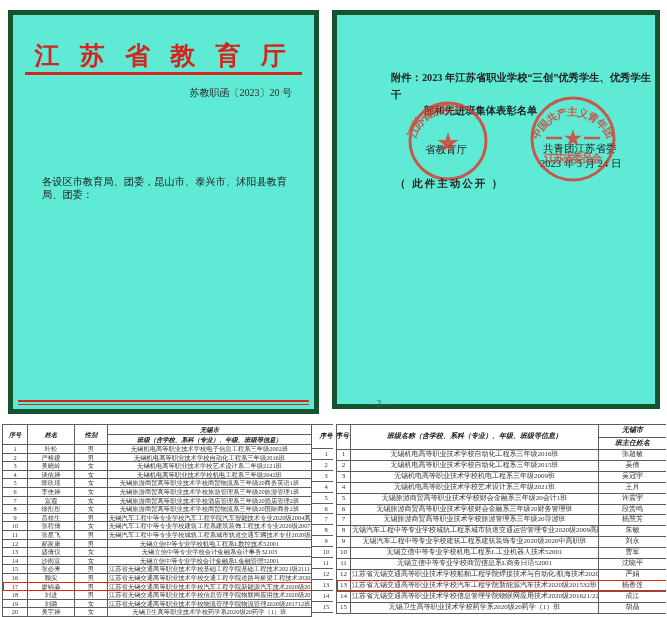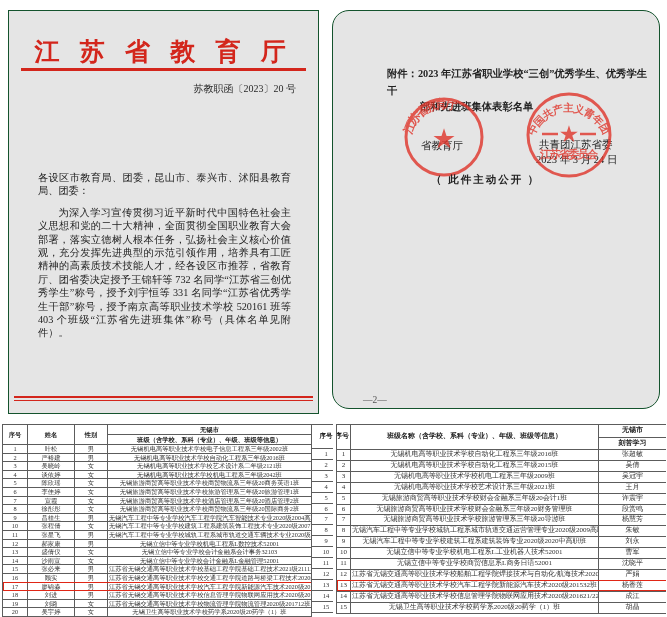--- a/index.html
+++ b/index.html
@@ -5,7 +5,7 @@
   html,body{margin:0;padding:0;background:#ffffff;}
   #canvas{position:relative;width:667px;height:617px;background:#ffffff;overflow:hidden;
           font-family:"Liberation Serif", serif;color:#1d1d1d;}
-  .page{position:absolute;background:#e5e5e5;border:1px solid #14532d;box-sizing:border-box;}
+  .page{position:absolute;background:#5eead4;border:5px solid #14532d;box-sizing:border-box;}
   
   #page1{left:8px;top:10px;width:311px;height:404px;}
   .red-head{position:absolute;left:0;right:0;top:24px;text-align:center;color:#d3261c;

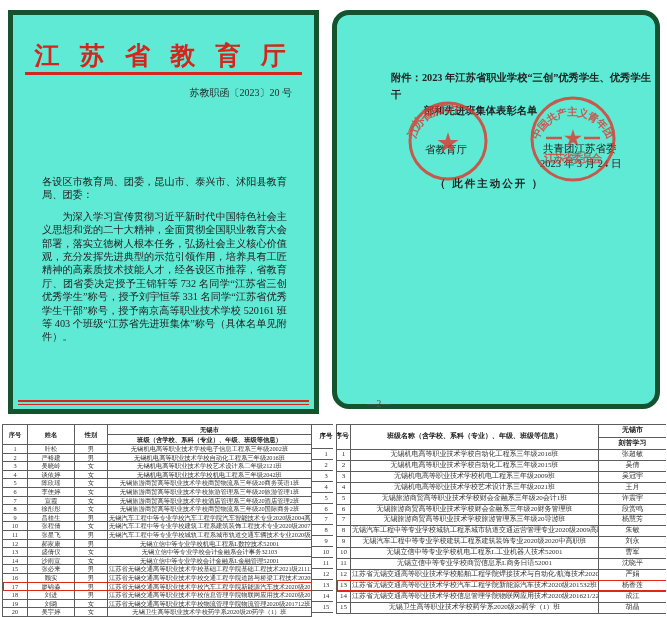--- a/index.html
+++ b/index.html
@@ -21,7 +21,7 @@
   .foot-rule{position:absolute;left:5px;right:5px;top:385px;height:2px;
              border-top:2.5px solid #d3261c;border-bottom:1px solid #d3261c;}
   
-  #page2{left:332px;top:10px;width:328px;height:399px;border-radius:17px;}
+  #page2{left:332px;top:10px;width:328px;height:399px;}
   .attach{position:absolute;left:54px;top:55px;width:262px;font-size:10.3px;font-weight:bold;
           line-height:16.5px;color:#222;}
   .attach .l2{display:block;margin-left:33px;}

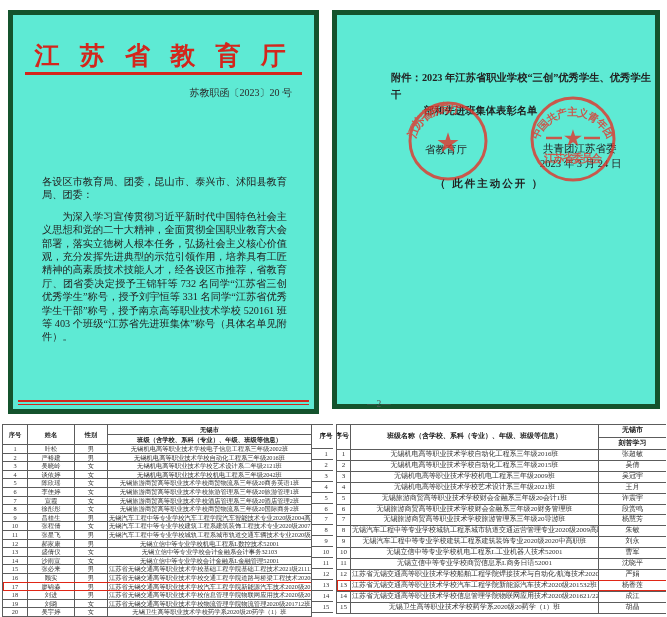--- a/index.html
+++ b/index.html
@@ -33,7 +33,7 @@
   #sig-league{left:206px;top:127px;}
   #sig-date{left:203px;top:142px;}
   .pub-note{position:absolute;left:58px;top:162px;font-size:10.5px;font-weight:bold;color:#222;
-            letter-spacing:2px;margin-left:40px;}
+            letter-spacing:2px;}
   .pageno{position:absolute;left:30px;top:384px;font-size:9.5px;color:#555;}
   
   .tbl-wrap{position:absolute;overflow:hidden;background:#fff;}

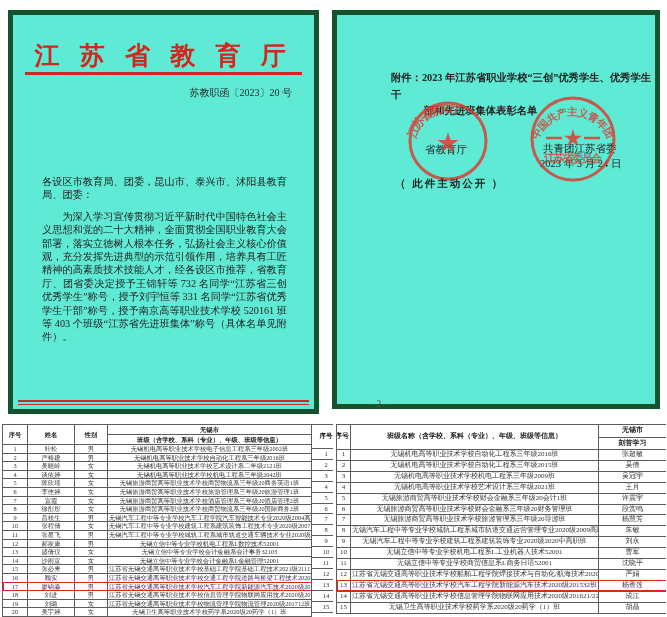--- a/index.html
+++ b/index.html
@@ -69,7 +69,6 @@
     <div class="doc-no">苏教职函〔2023〕20 号</div>
     <div class="doc-body">
       <p class="salut">各设区市教育局、团委，昆山市、泰兴市、沭阳县教育局、团委：</p>
-      <p>为深入学习宣传贯彻习近平新时代中国特色社会主义思想和党的二十大精神，全面贯彻全国职业教育大会部署，落实立德树人根本任务，弘扬社会主义核心价值观，充分发挥先进典型的示范引领作用，培养具有工匠精神的高素质技术技能人才，经各设区市推荐，省教育厅、团省委决定授予王锦轩等 732 名同学“江苏省三创优秀学生”称号，授予刘宇恒等 331 名同学“江苏省优秀学生干部”称号，授予南京高等职业技术学校 520161 班等 403 个班级“江苏省先进班集体”称号（具体名单见附件）。</p>
     </div>
     <div class="foot-rule"></div>
   </div>

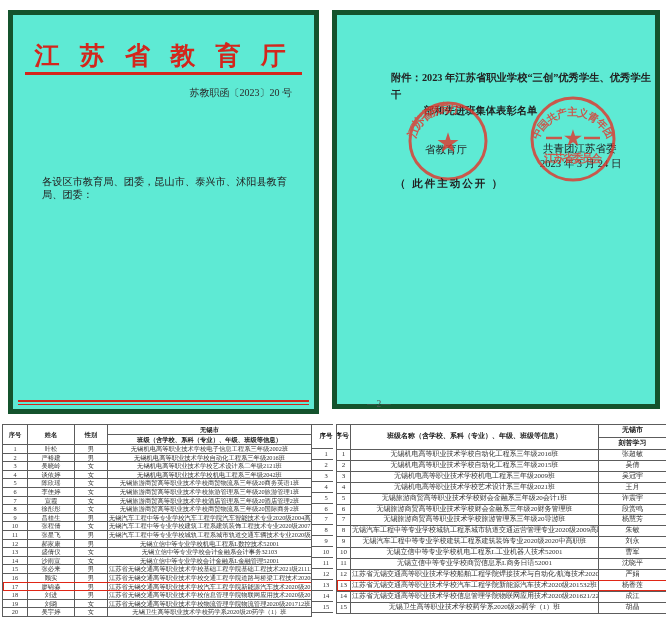--- a/index.html
+++ b/index.html
@@ -42,7 +42,7 @@
   table{border-collapse:collapse;table-layout:fixed;}
   th,td{border:1px solid #5c5c5c;padding:0 1px;overflow:hidden;white-space:nowrap;
         font-weight:normal;color:#333;box-sizing:border-box;}
-  th{font-weight:bold;text-align:center;color:#222;}
+  th{font-weight:bold;text-align:center;color:#222;font-style:italic;}
   .c{text-align:center;}
   .l{text-align:center;}
   #left-table{width:309px;font-size:6.3px;}

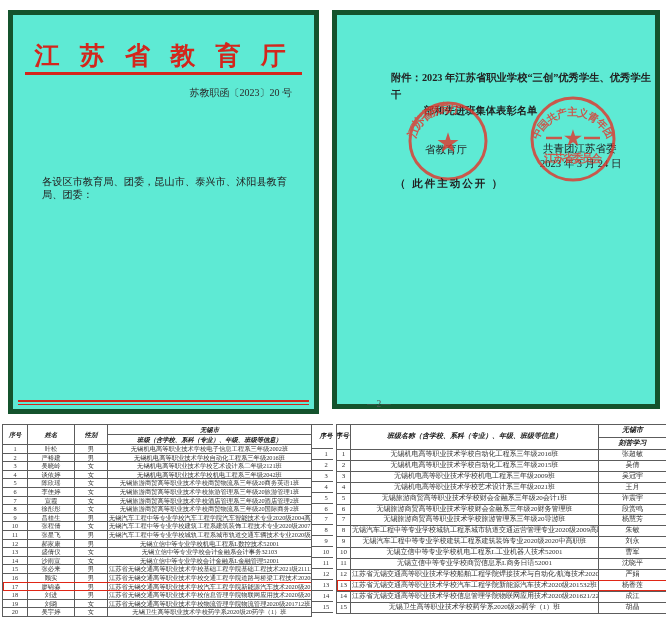--- a/index.html
+++ b/index.html
@@ -321,7 +321,7 @@
           <th>无锡市</th>
         </tr>
         <tr>
-          <th>刻苦学习</th>
+          <th>班主任姓名</th>
         </tr>
       </thead>
       <tbody>

